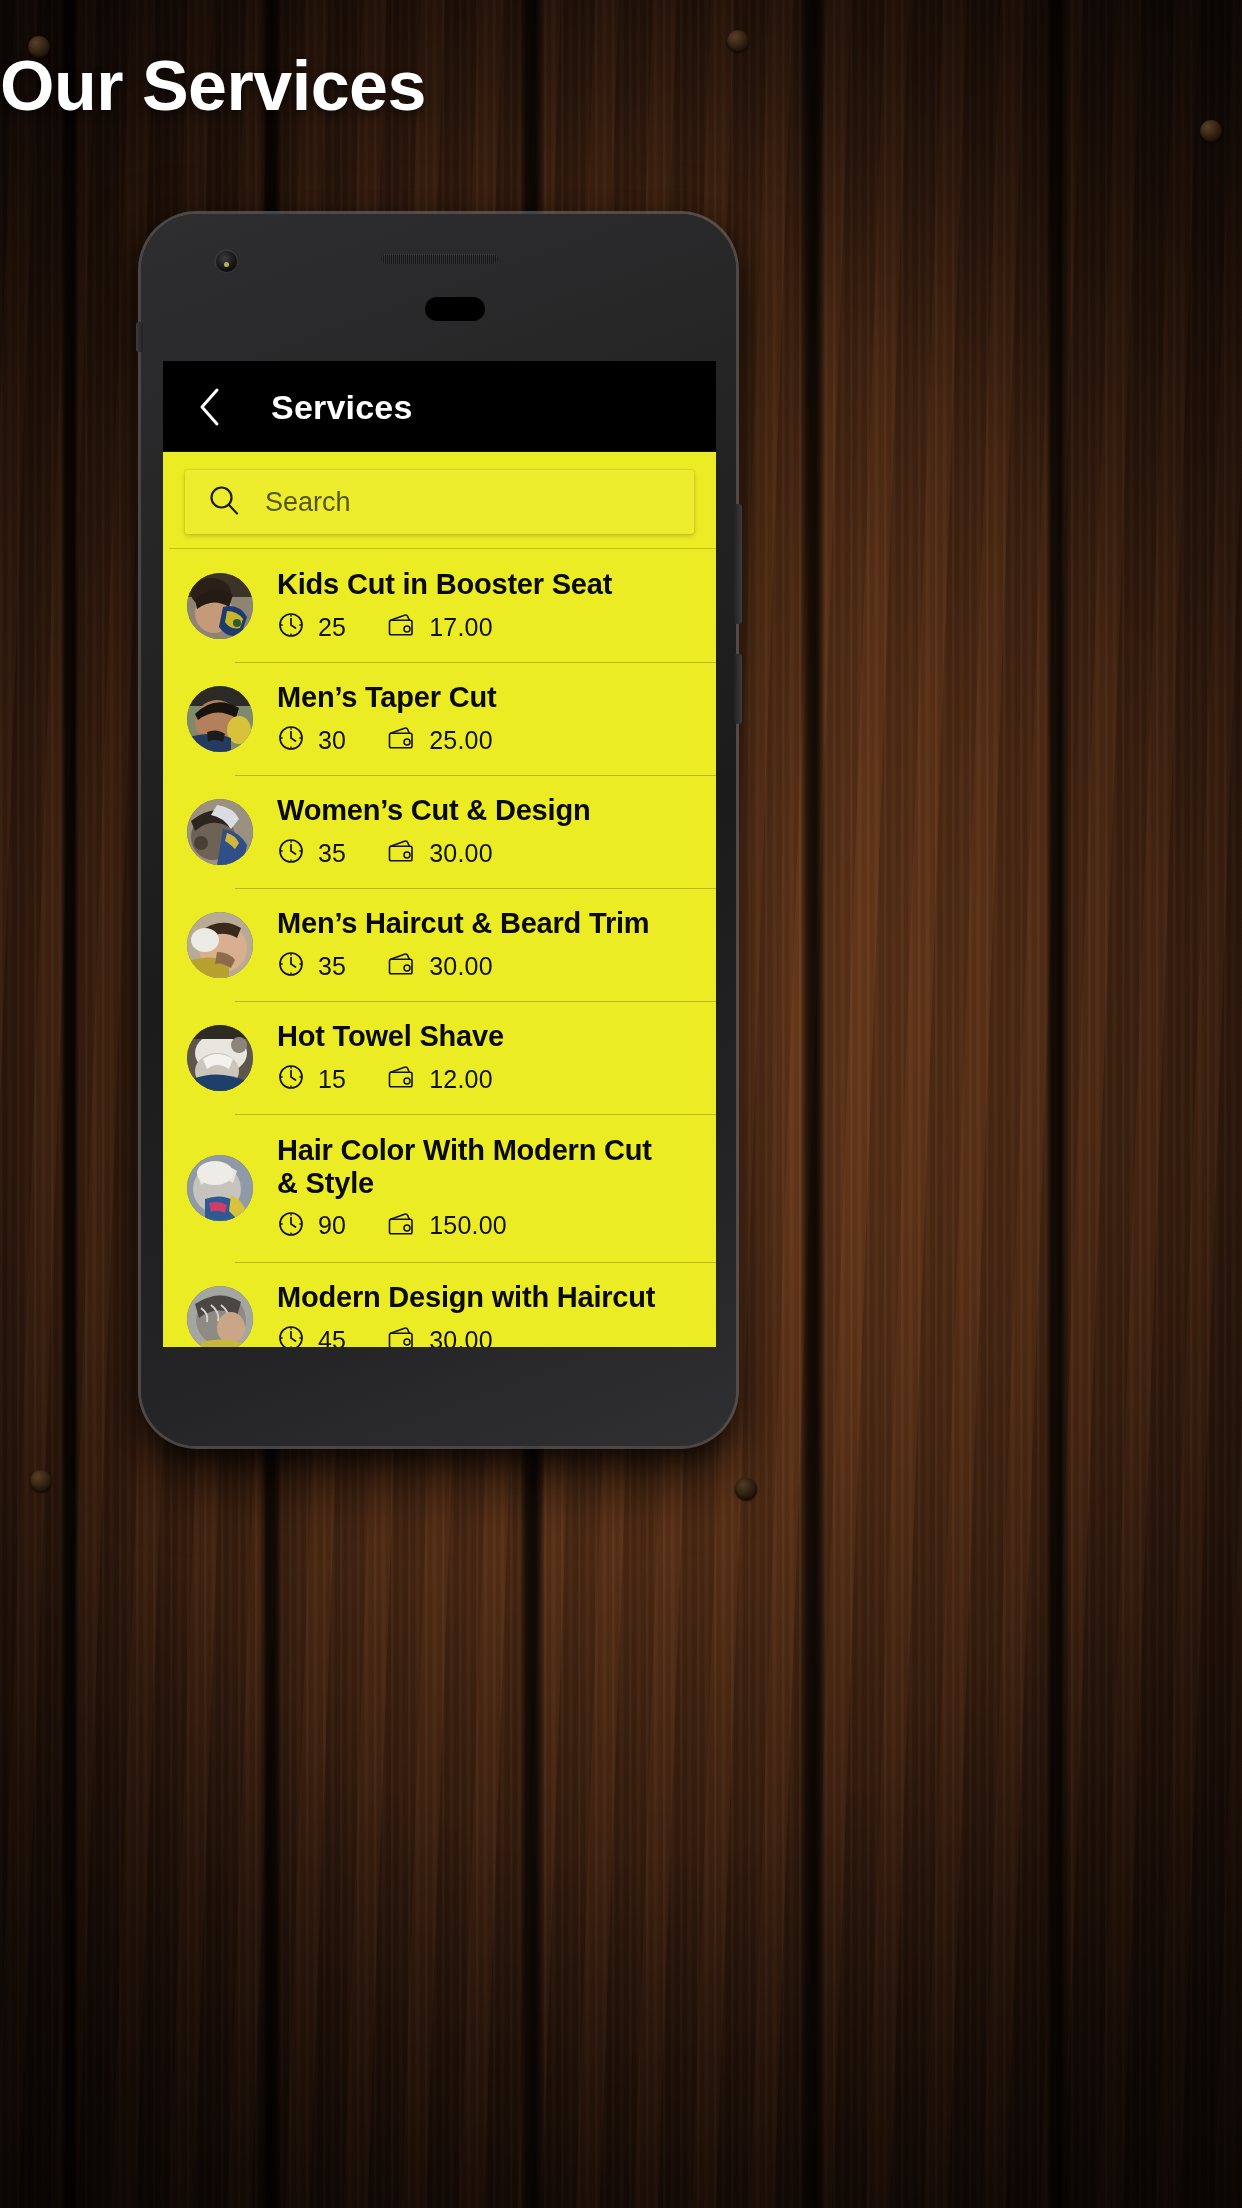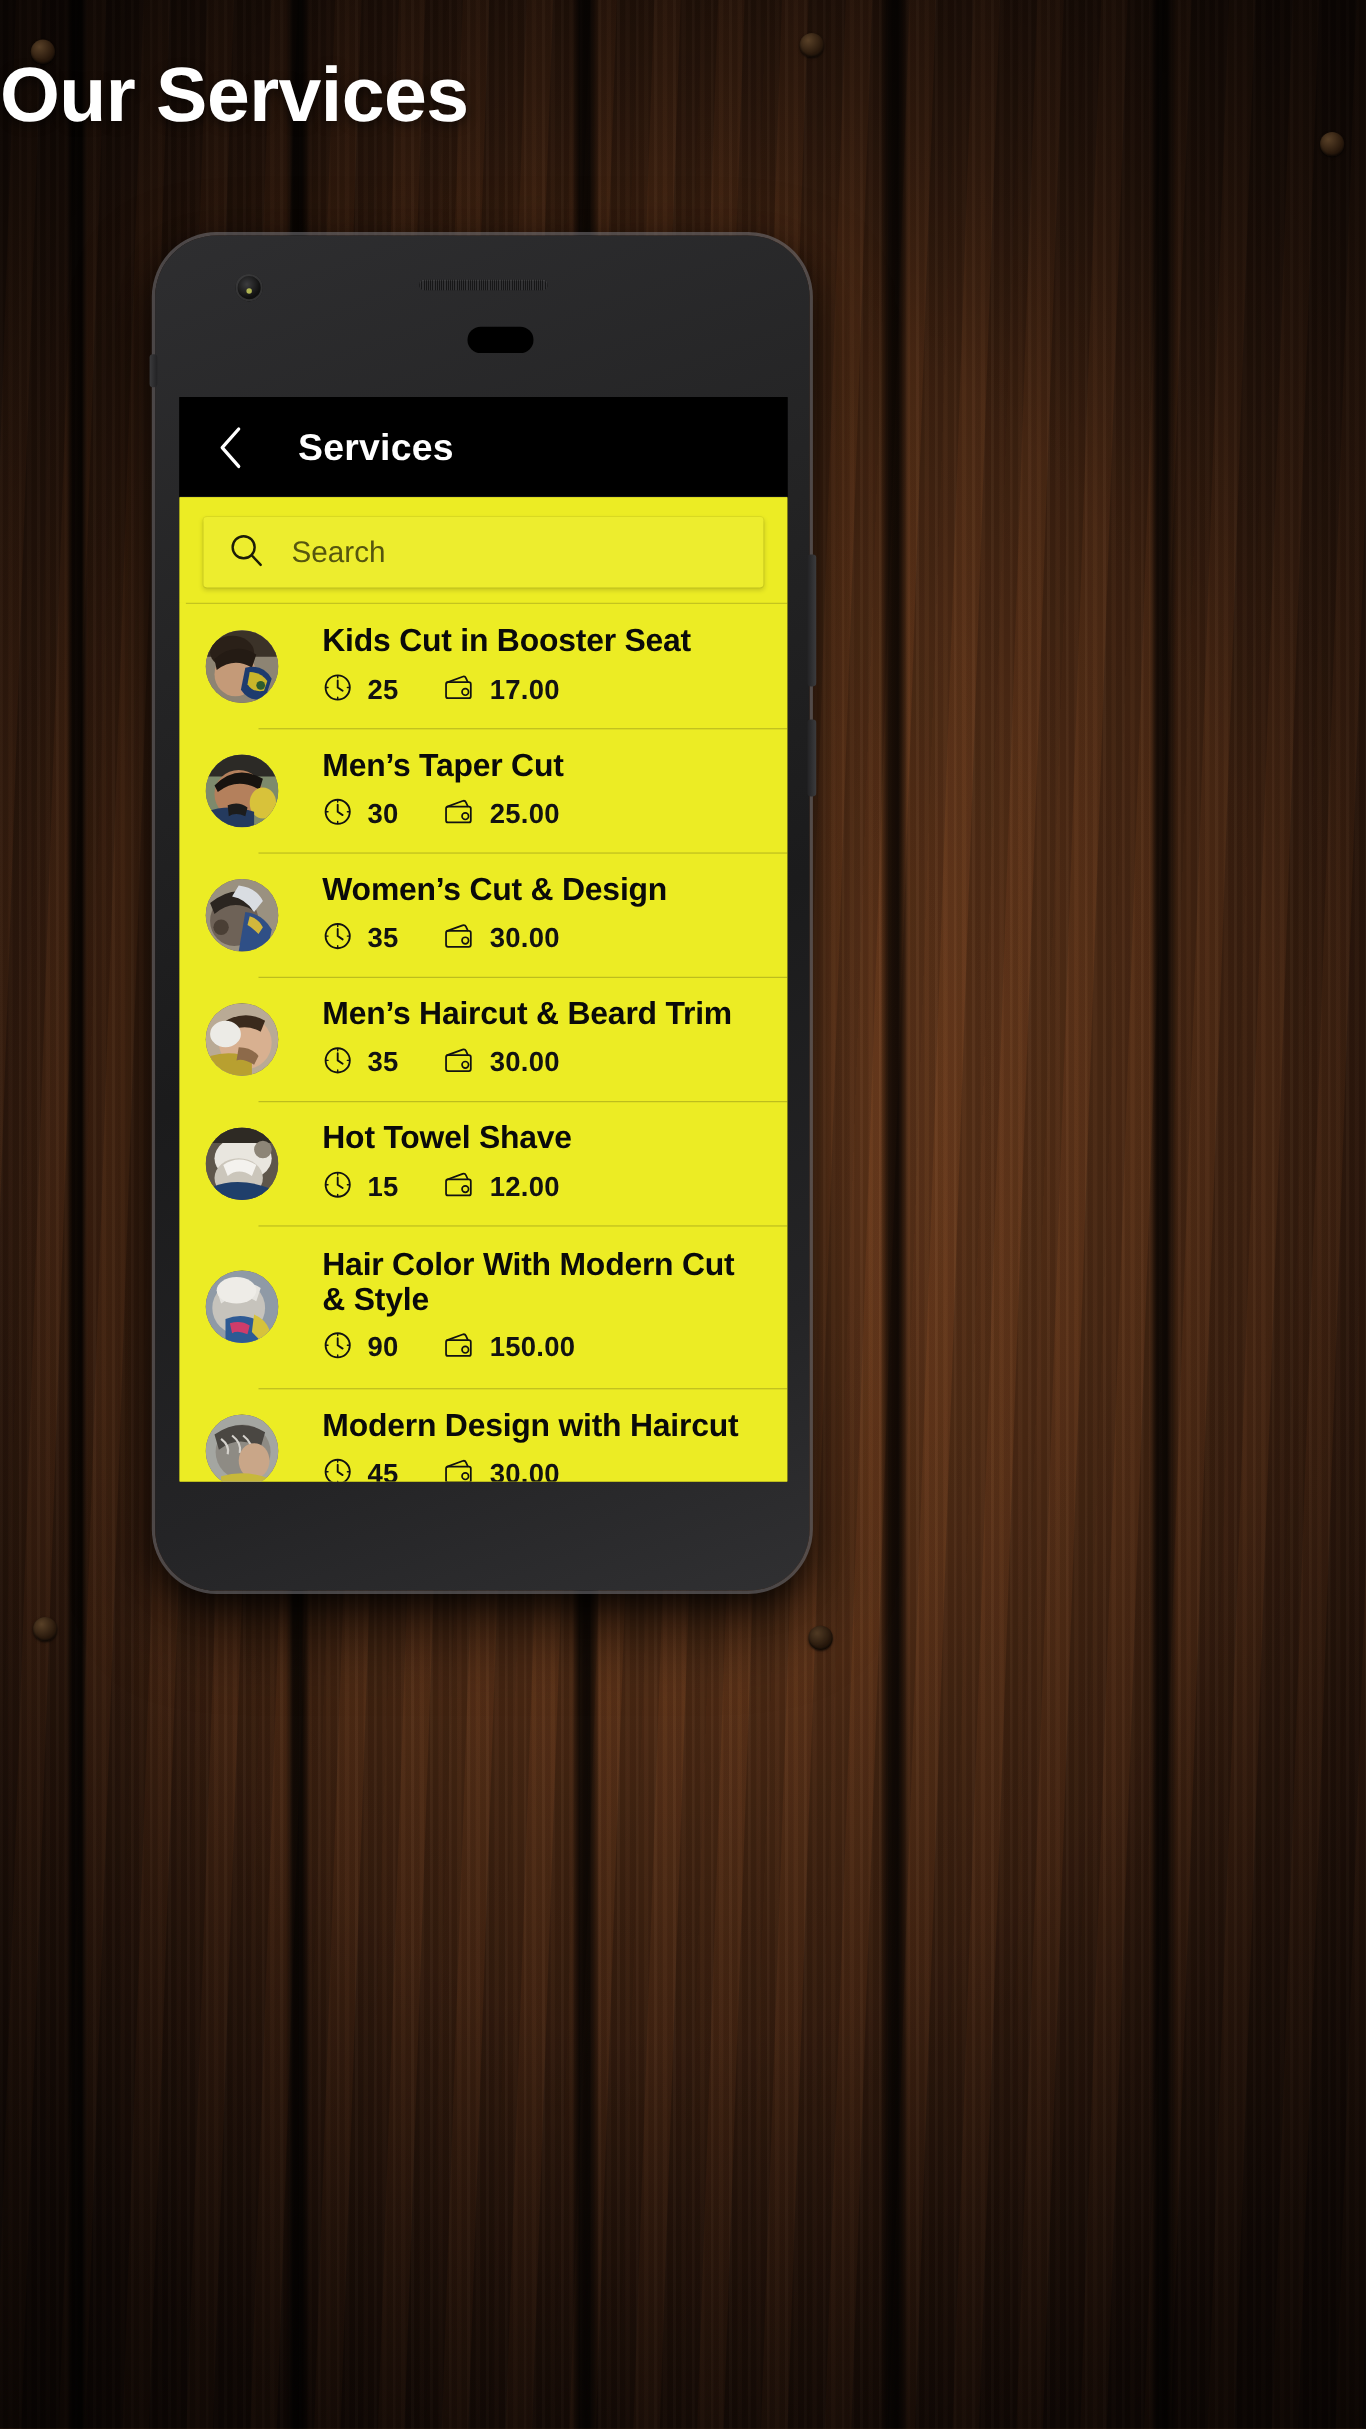--- a/index.html
+++ b/index.html
@@ -260,7 +260,6 @@
     position: relative;
     min-height: 113px;
     cursor: pointer;
-    gap: 16px;
   }
   .service-row + .service-row::before {
     content: "";

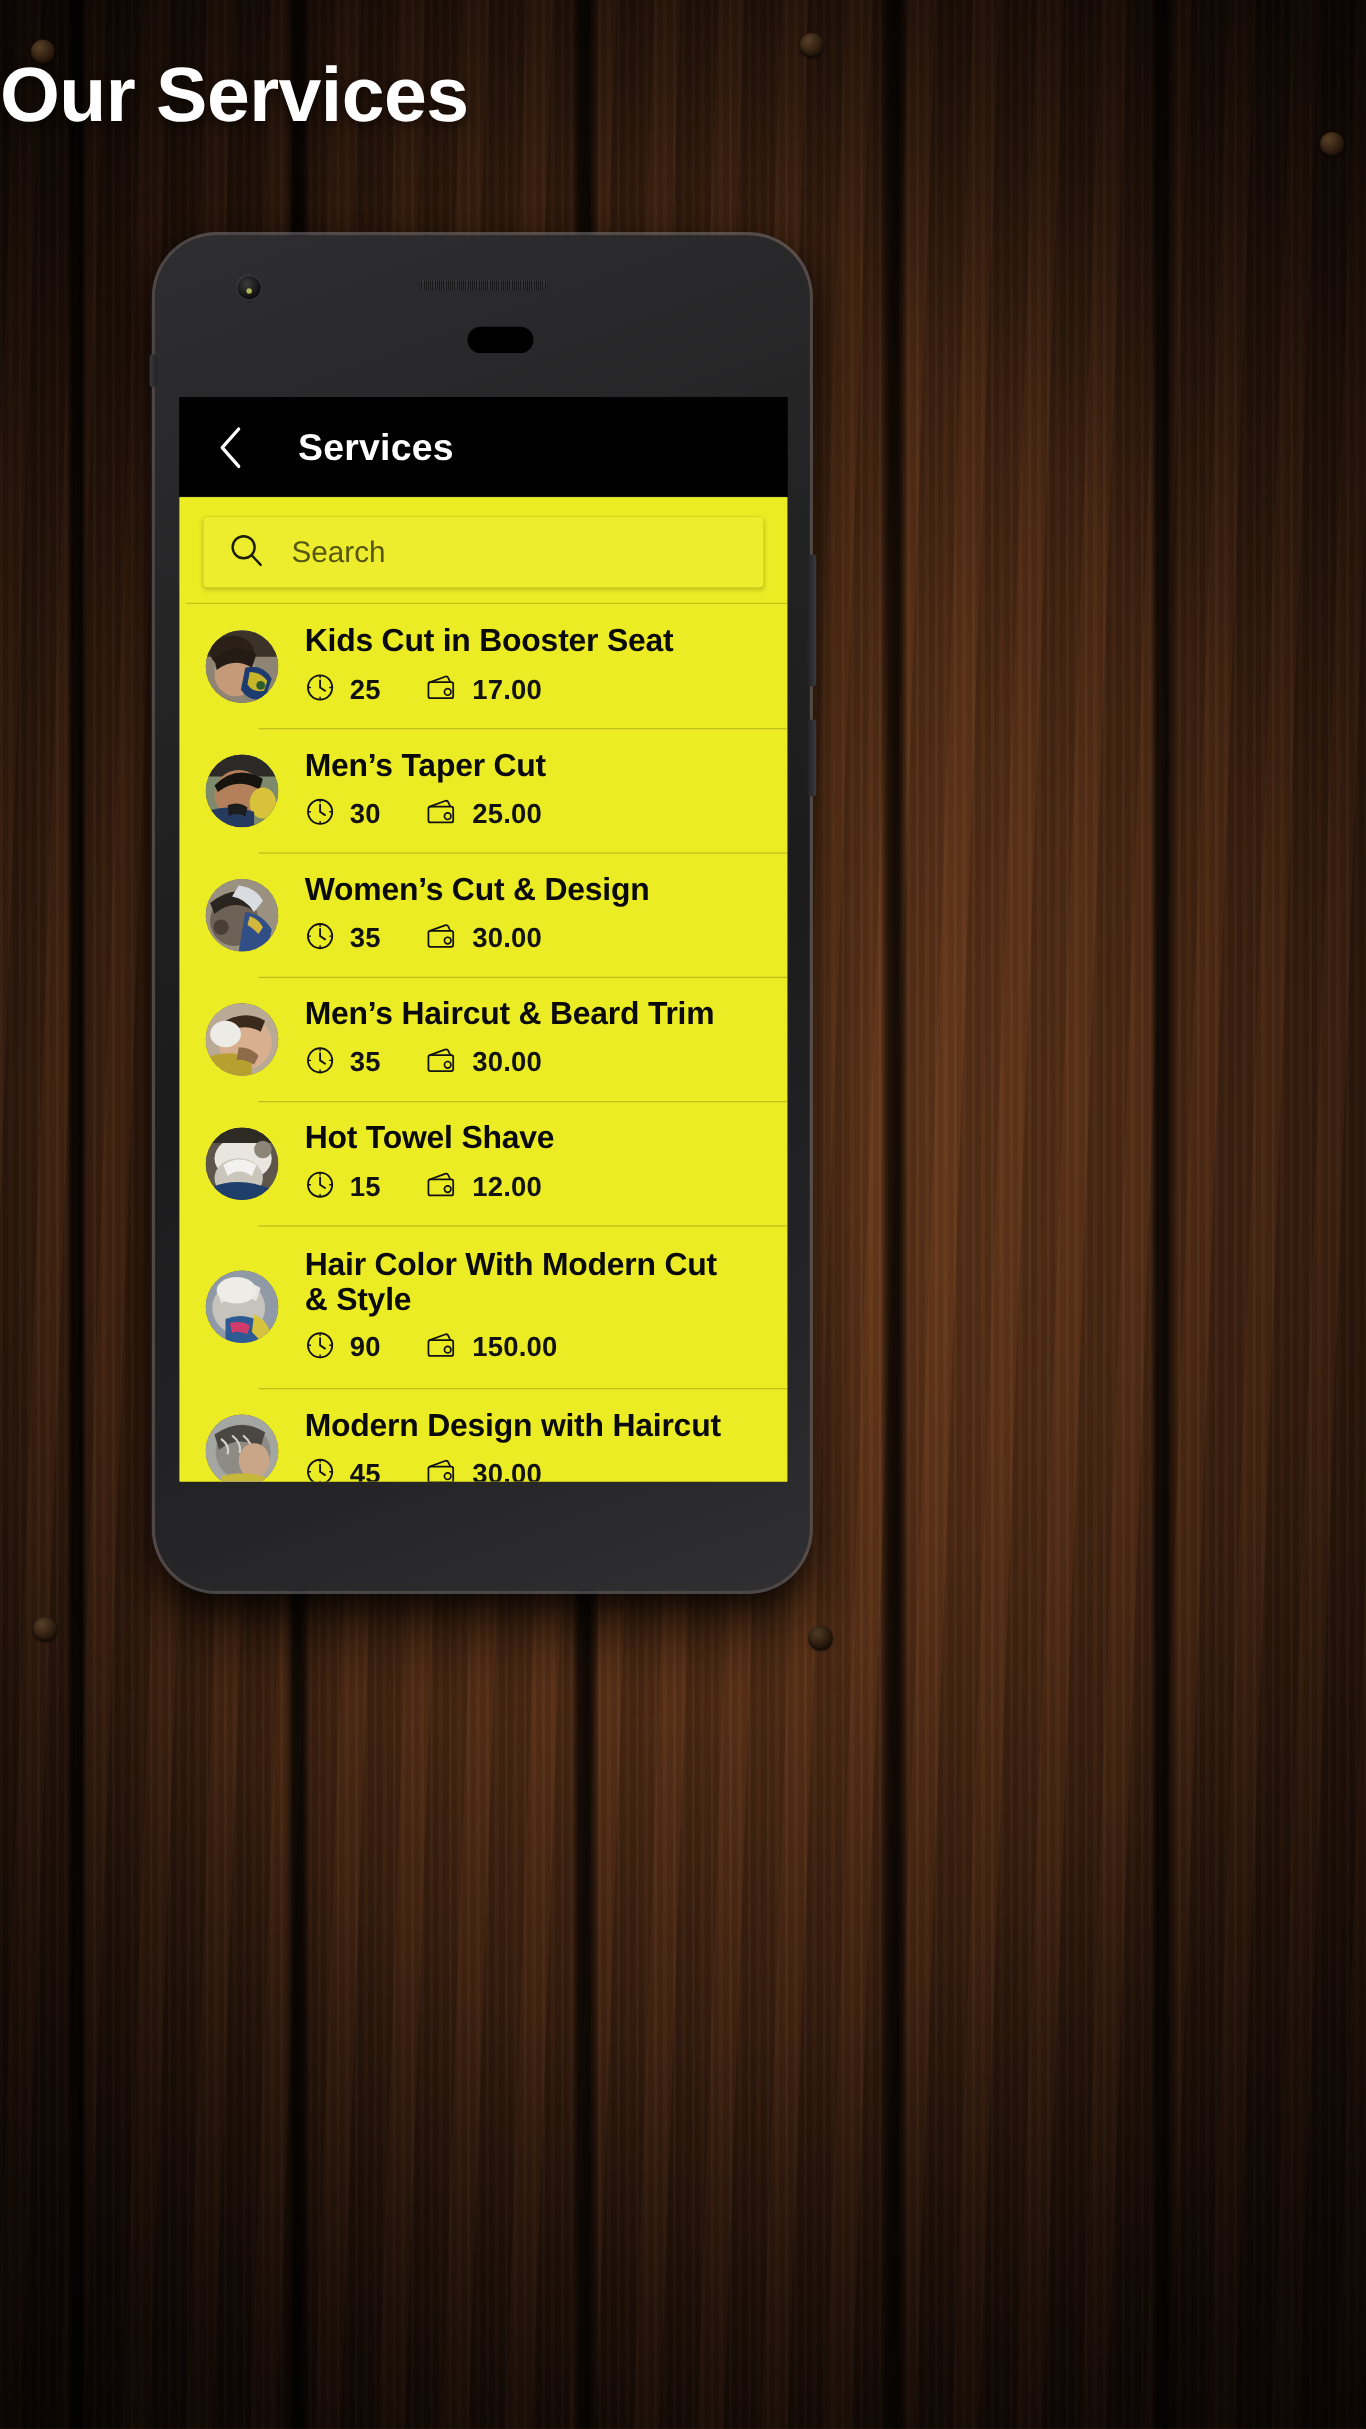--- a/index.html
+++ b/index.html
@@ -315,7 +315,7 @@
   .meta-icon { display: block; flex: 0 0 auto; }
   .meta-text {
     font-size: 25px;
-    font-weight: 700;
+    font-weight: 400;
     color: #121212;
     margin-left: 13px;
     letter-spacing: 0.2px;

